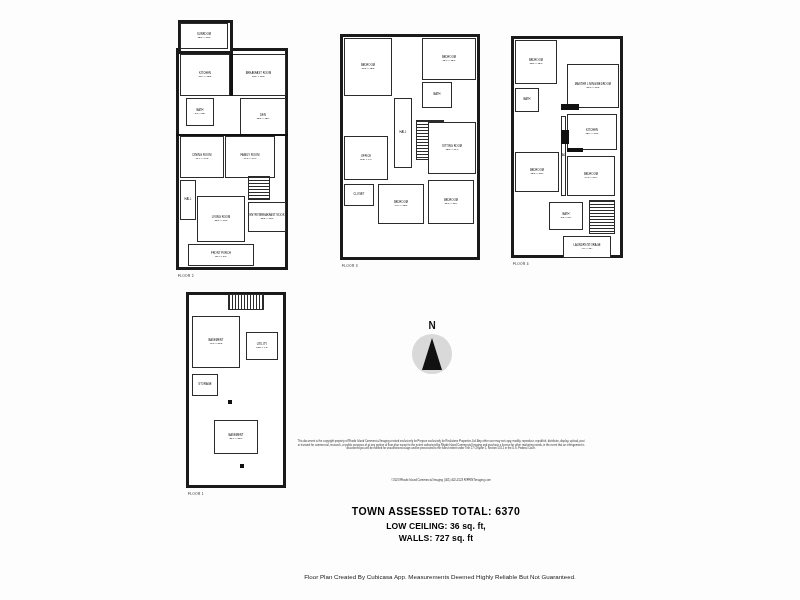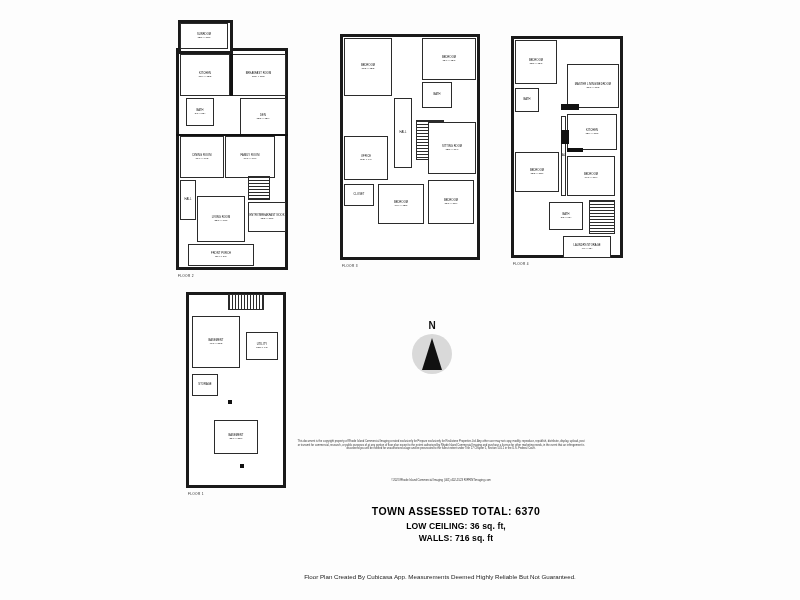--- a/index.html
+++ b/index.html
@@ -142,7 +142,7 @@
   
   #summary {
     position: absolute;
-    left: 176px;
+    left: 156px;
     top: 505px;
     width: 560px;
     text-align: center;

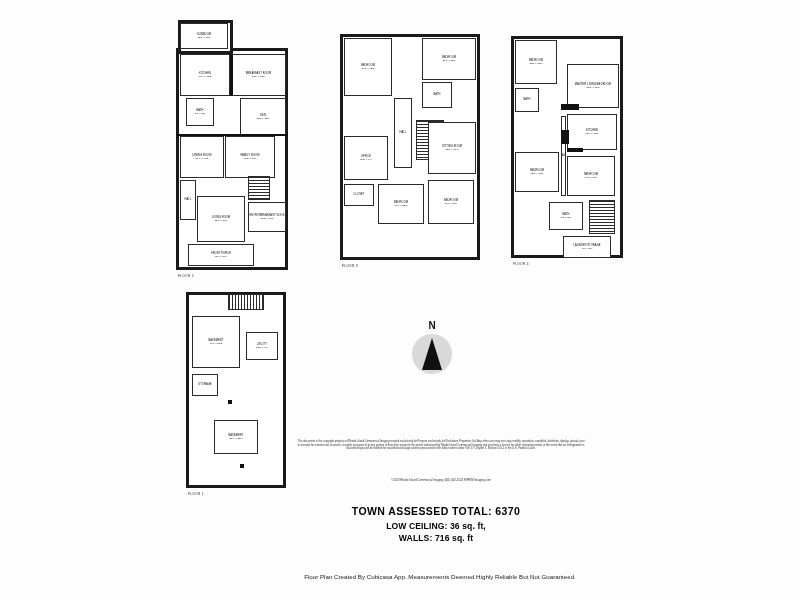--- a/index.html
+++ b/index.html
@@ -388,7 +388,7 @@
   <div id="summary">
     <div class="total">TOWN ASSESSED TOTAL: 6370</div>
     <div class="line">LOW CEILING: 36 sq. ft,</div>
-    <div class="line">WALLS: 716 sq. ft</div>
+    <div class="line">WALLS: 727 sq. ft</div>
   </div>
 
   <div id="footnote">Floor Plan Created By Cubicasa App. Measurements Deemed Highly Reliable But Not Guaranteed.</div>

